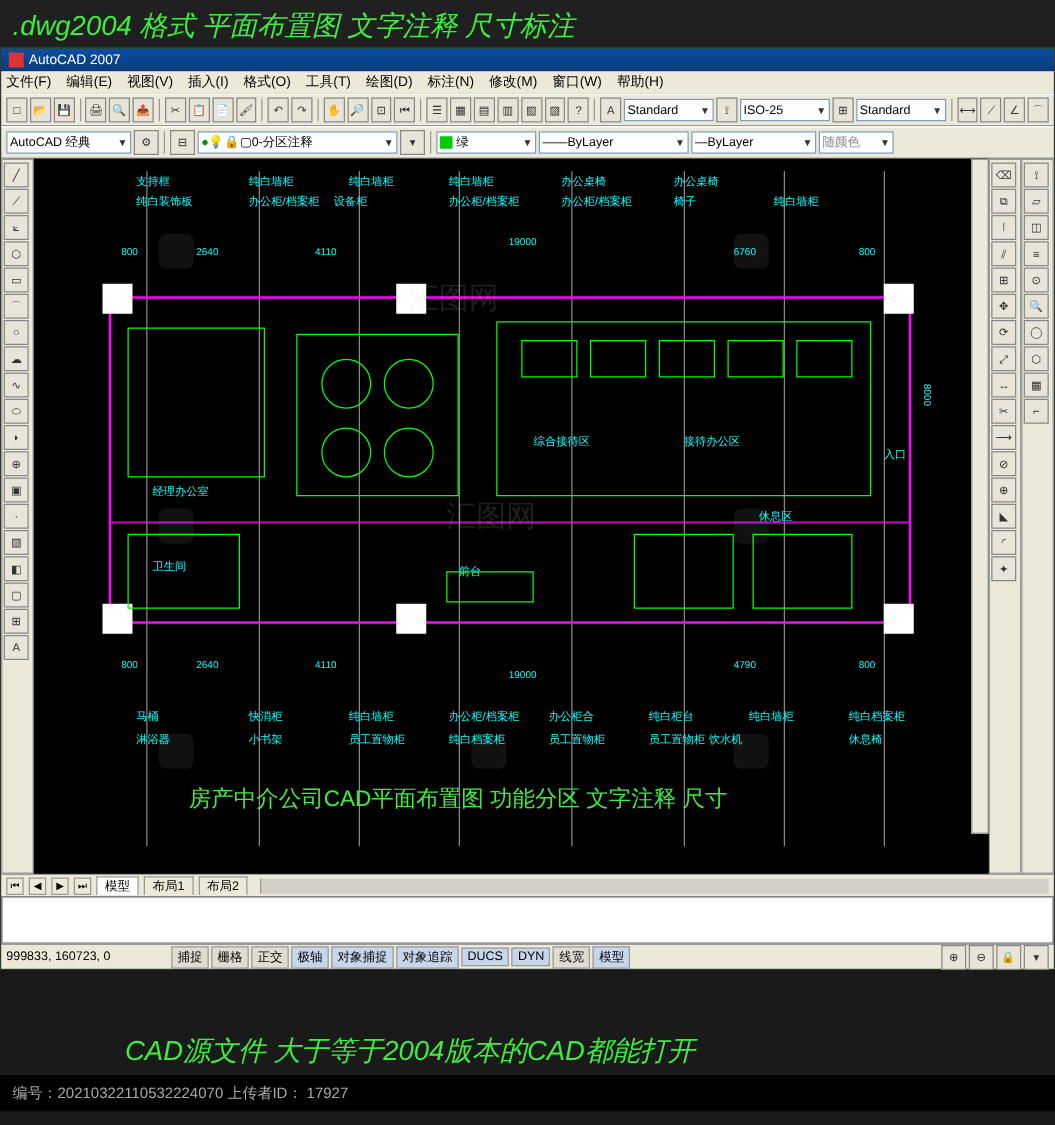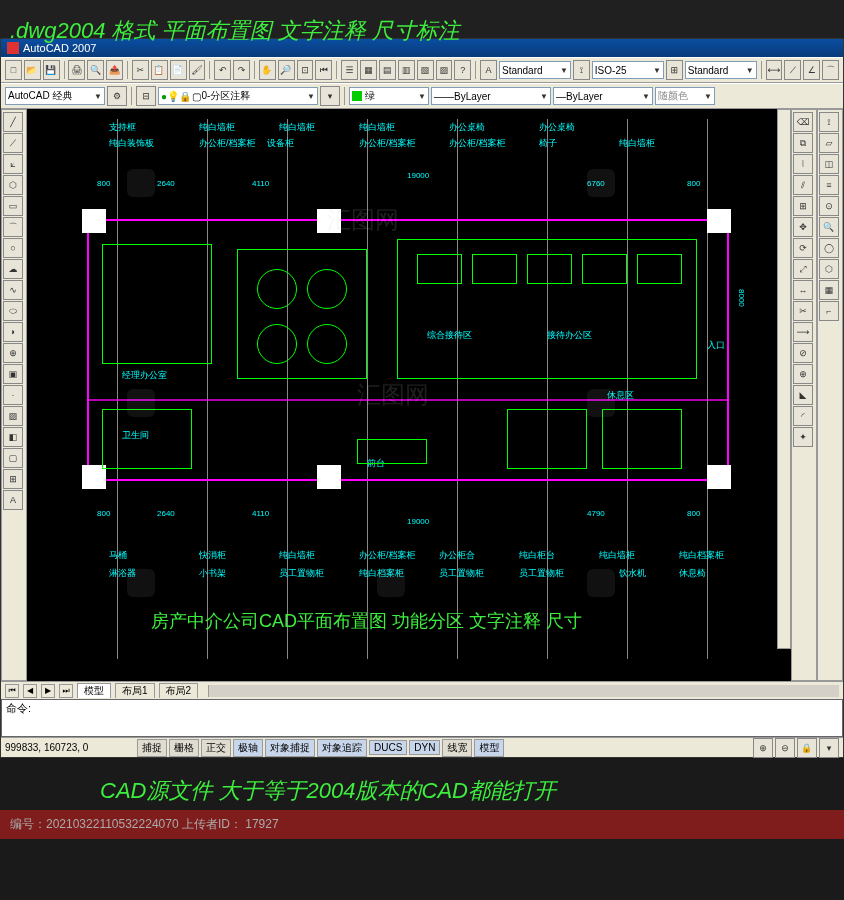--- a/index.html
+++ b/index.html
@@ -4,7 +4,7 @@
 <style>
 * { margin:0; padding:0; box-sizing:border-box; font-family:"Microsoft YaHei",SimSun,Arial,sans-serif; }
 body { width:844px; height:900px; background:#1a1a1a; overflow:hidden; }
-.top-header { background:#202020; color:#3eee3e; font-size:22px; font-style:italic; padding:16px 10px; height:38px; }
+.top-header { background:#202020; color:#3eee3e; font-size:22px; font-style:italic; padding:6px 10px; height:38px; }
 .cad-window { background:#15803d; border:1px solid #333; }
 .titlebar { background:linear-gradient(to bottom,#0a4da0,#083b7b); color:#fff; font-size:11px; padding:2px 6px; display:flex; align-items:center; height:18px; }
 .titlebar .icon { width:12px; height:12px; background:#d33; margin-right:4px; }

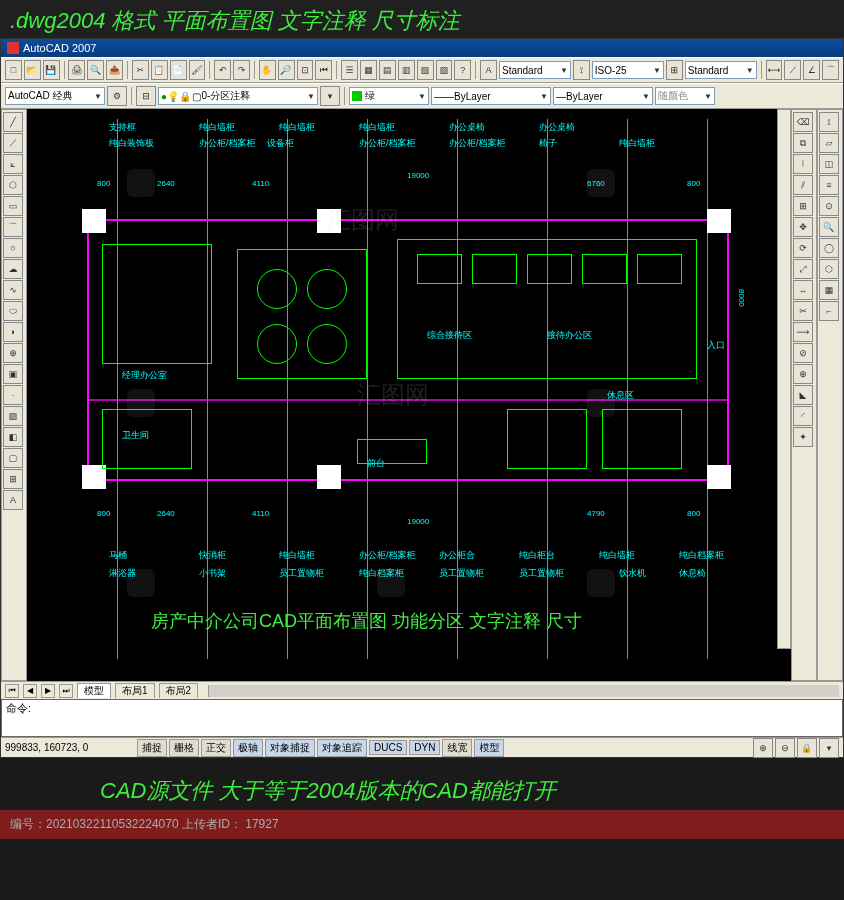--- a/index.html
+++ b/index.html
@@ -52,6 +52,19 @@
     <span>AutoCAD 2007</span>
   </div>
 
+  <div class="menubar">
+    <span>文件(F)</span>
+    <span>编辑(E)</span>
+    <span>视图(V)</span>
+    <span>插入(I)</span>
+    <span>格式(O)</span>
+    <span>工具(T)</span>
+    <span>绘图(D)</span>
+    <span>标注(N)</span>
+    <span>修改(M)</span>
+    <span>窗口(W)</span>
+    <span>帮助(H)</span>
+  </div>
 
   <div class="toolbar">
     <span class="tbtn">□</span>

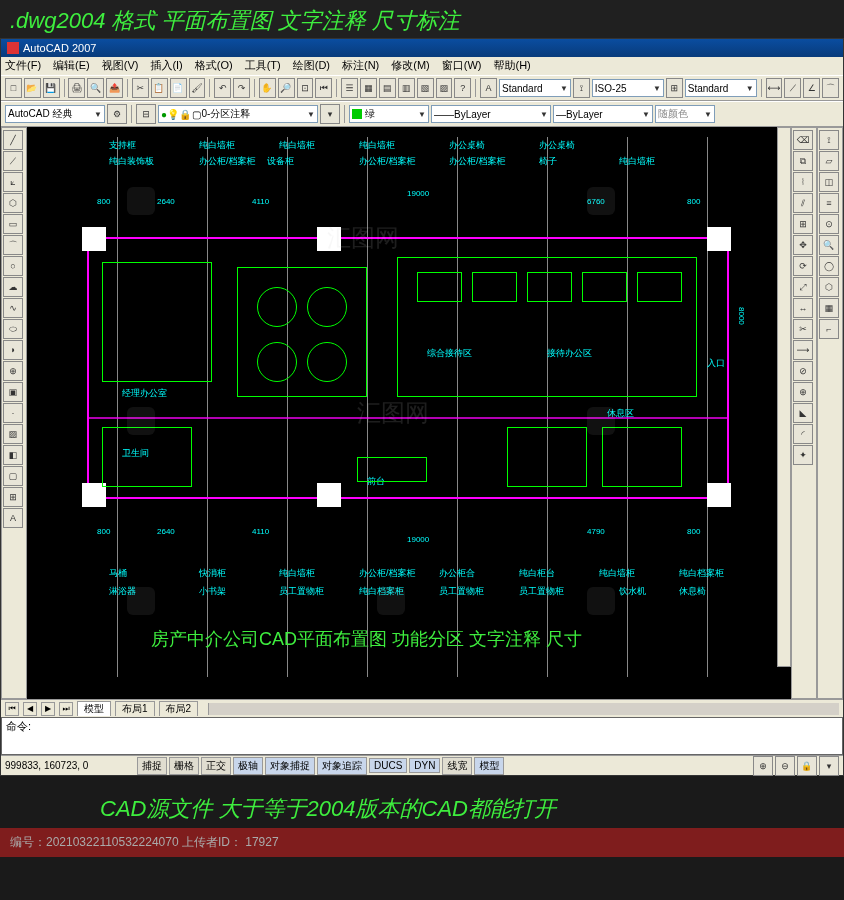--- a/index.html
+++ b/index.html
@@ -222,7 +222,7 @@
         <div class="furn" style="left:575px;top:300px;width:80px;height:60px"></div>
         <div class="label" style="left:580px;top:280px">休息区</div>
 
-        <div class="label" style="left:340px;top:348px;color:#0ff">前台</div>
+        <div class="label" style="left:340px;top:324px;color:#0ff">前台</div>
         <div class="furn" style="left:330px;top:330px;width:70px;height:25px"></div>
 
         <div class="dim" style="left:710px;top:180px;writing-mode:vertical-rl">8000</div>

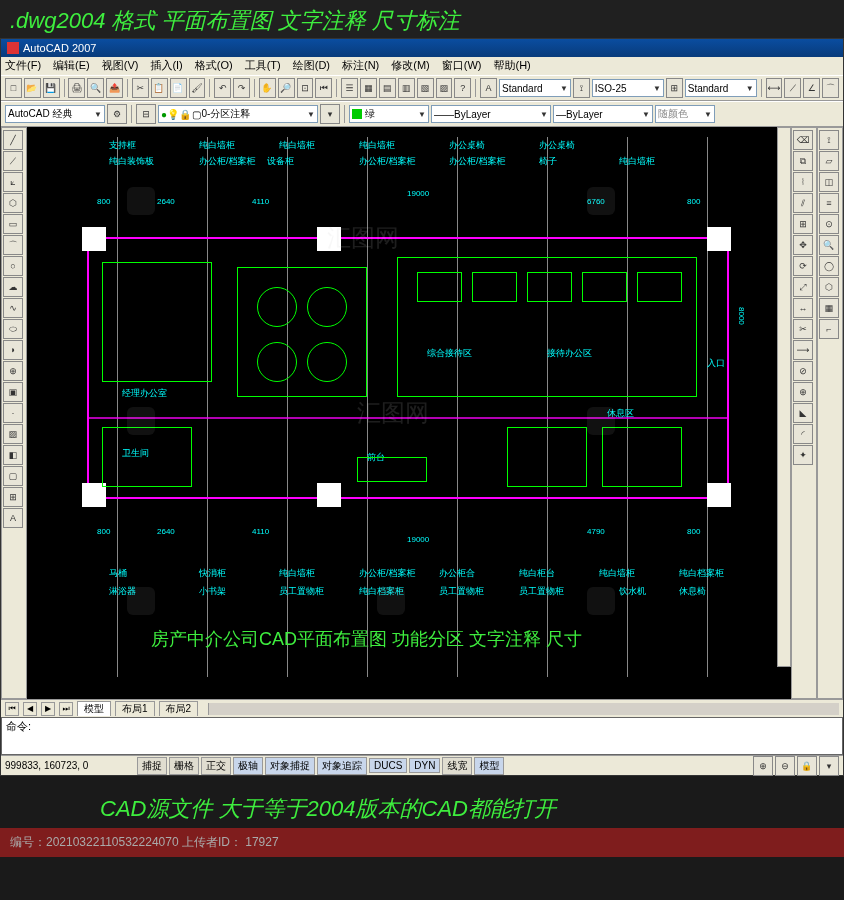--- a/index.html
+++ b/index.html
@@ -248,7 +248,7 @@
         <div class="label" style="left:332px;top:458px">纯白档案柜</div>
         <div class="label" style="left:412px;top:458px">员工置物柜</div>
         <div class="label" style="left:492px;top:458px">员工置物柜</div>
-        <div class="label" style="left:592px;top:458px">饮水机</div>
+        <div class="label" style="left:540px;top:458px">饮水机</div>
         <div class="label" style="left:652px;top:458px">休息椅</div>
 
         <div class="green-title" style="left:124px;top:500px">房产中介公司CAD平面布置图    功能分区    文字注释    尺寸</div>

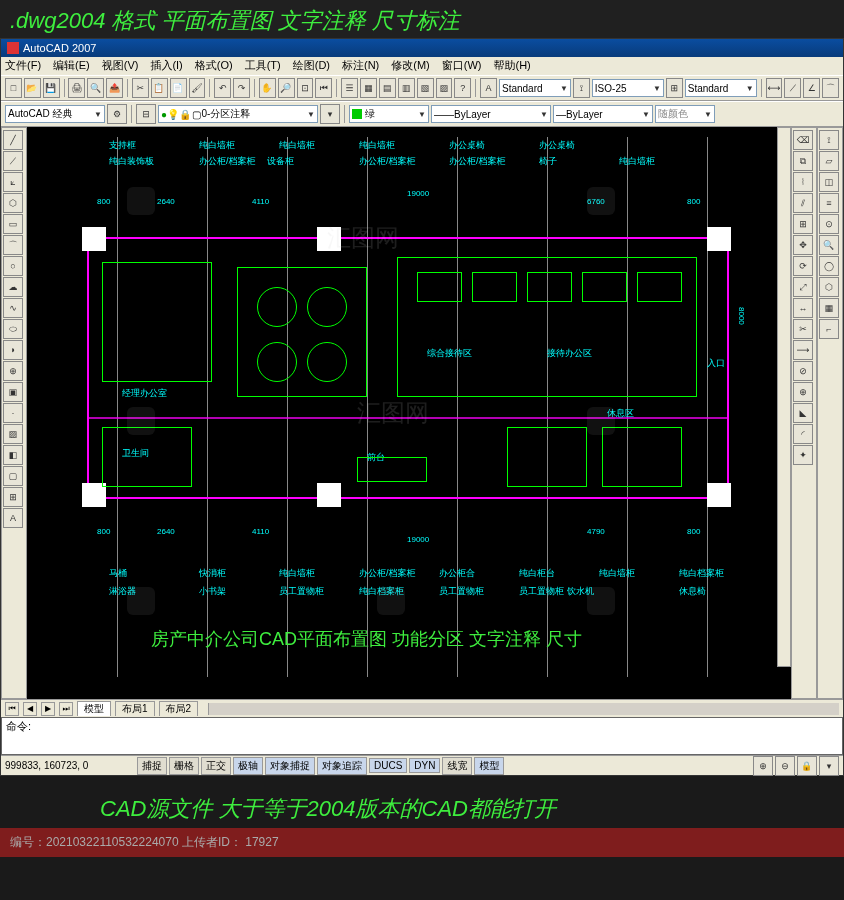--- a/index.html
+++ b/index.html
@@ -310,7 +310,6 @@
   </div>
 
   <div class="cmdarea">
-    <div>命令:</div>
   </div>
 
   <div class="statusbar">

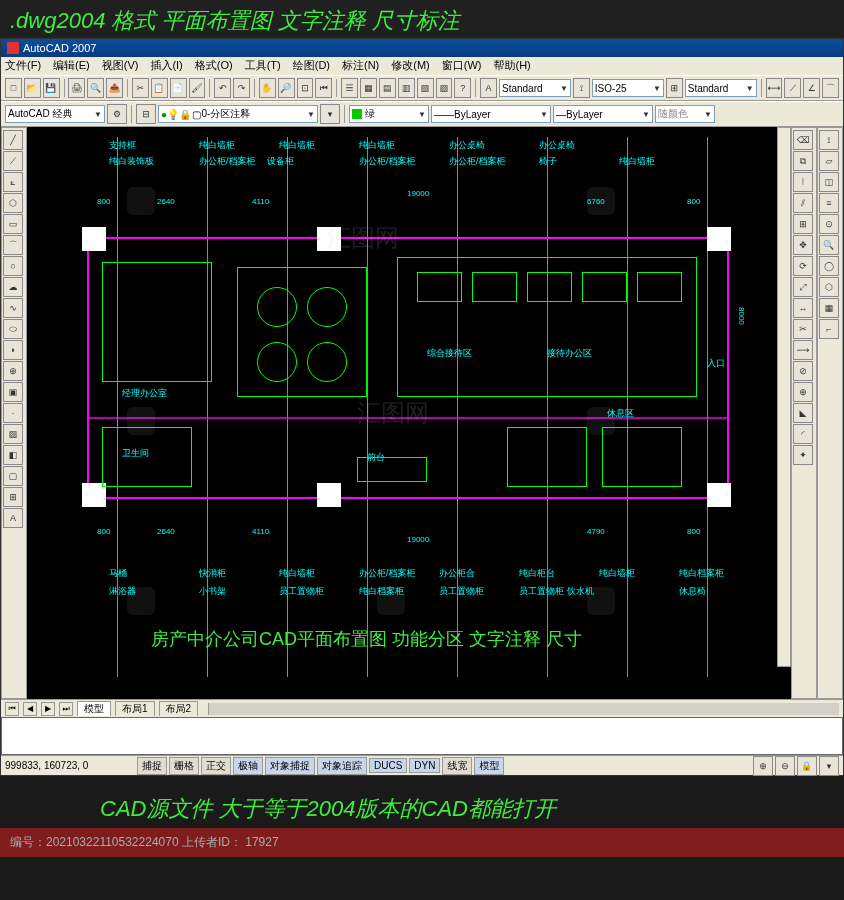--- a/index.html
+++ b/index.html
@@ -30,7 +30,7 @@
 .statusbar { background:#ece9d8; border-top:1px solid #999; height:20px; display:flex; align-items:center; font-size:10px; padding:0 4px; gap:2px; }
 .stbtn { border:1px solid #999; padding:1px 4px; background:#e0ddd0; }
 .stbtn.on { background:#c8d6eb; }
-.footer-green { background:#1a1a1a; color:#3eee3e; font-style:italic; font-size:22px; padding:18px 0 4px 100px; }
+.footer-green { background:#1a1a1a; color:#3eee3e; font-style:italic; font-size:22px; padding:18px 0 4px 100px;margin-top:32px; }
 .footer-meta { background:#7f1d1d; color:#aaa; font-size:12px; padding:6px 10px; }
 .wm { position:absolute; color:rgba(200,200,200,.15); font-size:24px; pointer-events:none;text-align:center; }
 .wm-logo { width:28px; height:28px; background:rgba(220,220,220,.08); border-radius:6px; position:absolute; }

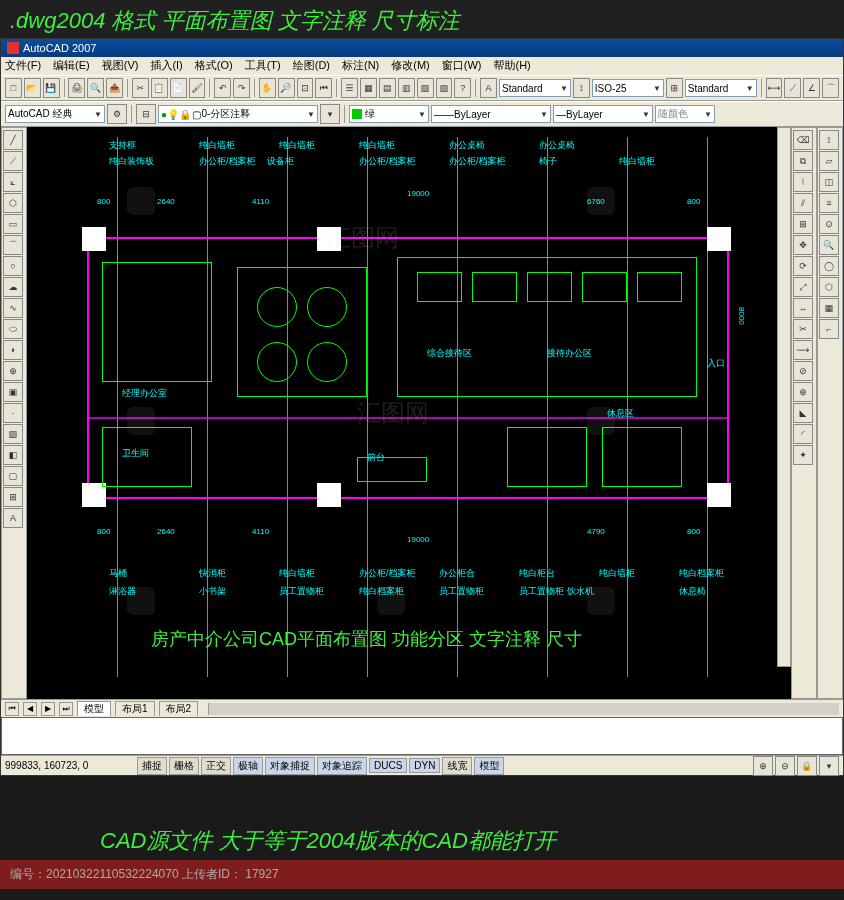--- a/index.html
+++ b/index.html
@@ -31,7 +31,7 @@
 .stbtn { border:1px solid #999; padding:1px 4px; background:#e0ddd0; }
 .stbtn.on { background:#c8d6eb; }
 .footer-green { background:#1a1a1a; color:#3eee3e; font-style:italic; font-size:22px; padding:18px 0 4px 100px;margin-top:32px; }
-.footer-meta { background:#7f1d1d; color:#aaa; font-size:12px; padding:6px 10px; }
+.footer-meta { background:#000000; color:#aaa; font-size:12px; padding:6px 10px; }
 .wm { position:absolute; color:rgba(200,200,200,.15); font-size:24px; pointer-events:none;text-align:center; }
 .wm-logo { width:28px; height:28px; background:rgba(220,220,220,.08); border-radius:6px; position:absolute; }
 .column { position:absolute; background:#fff; width:24px; height:24px; }

